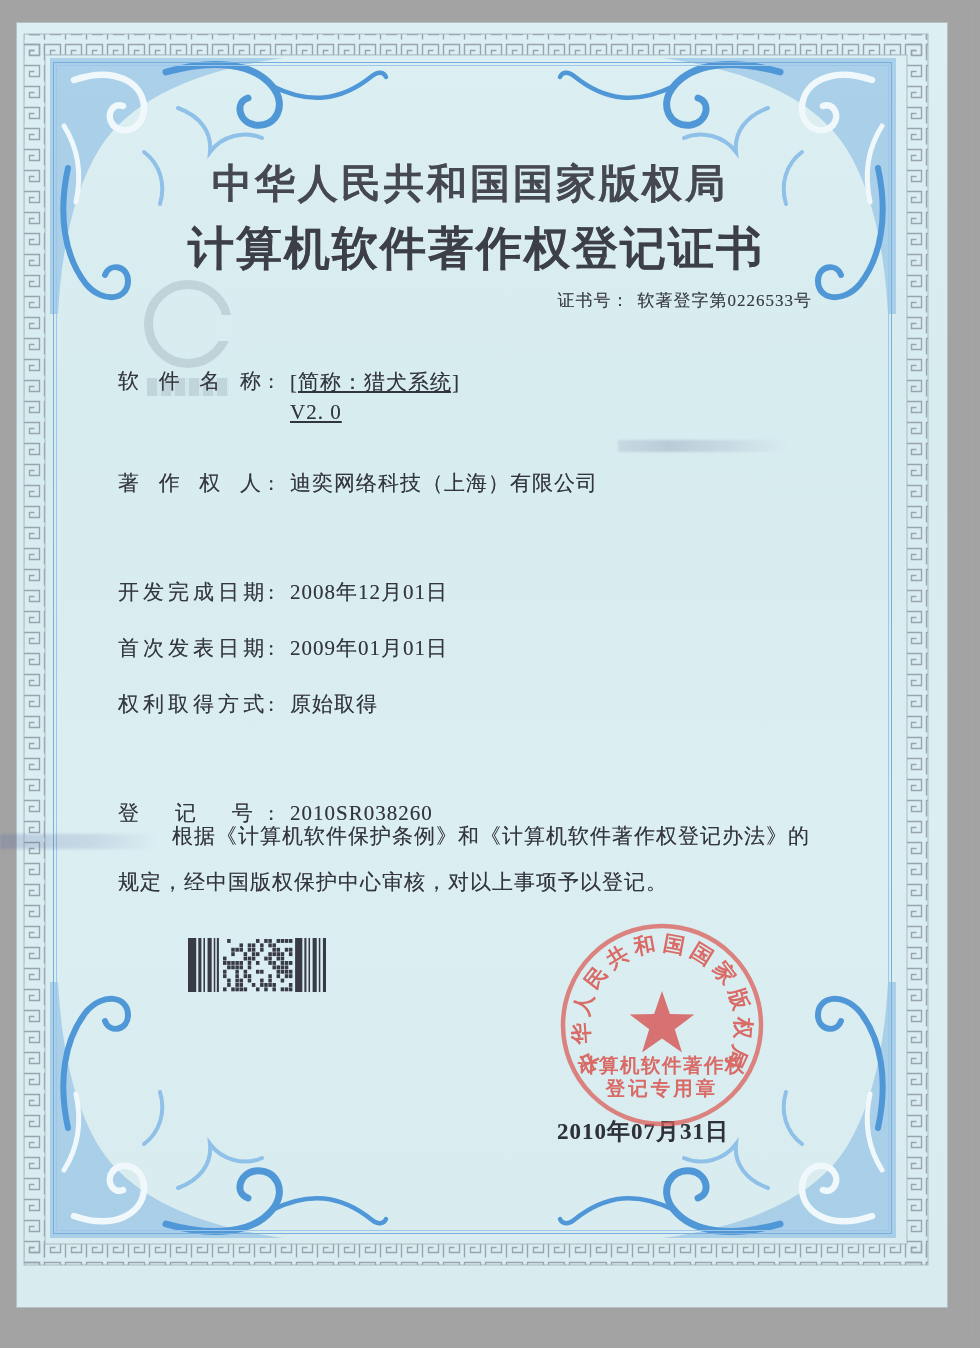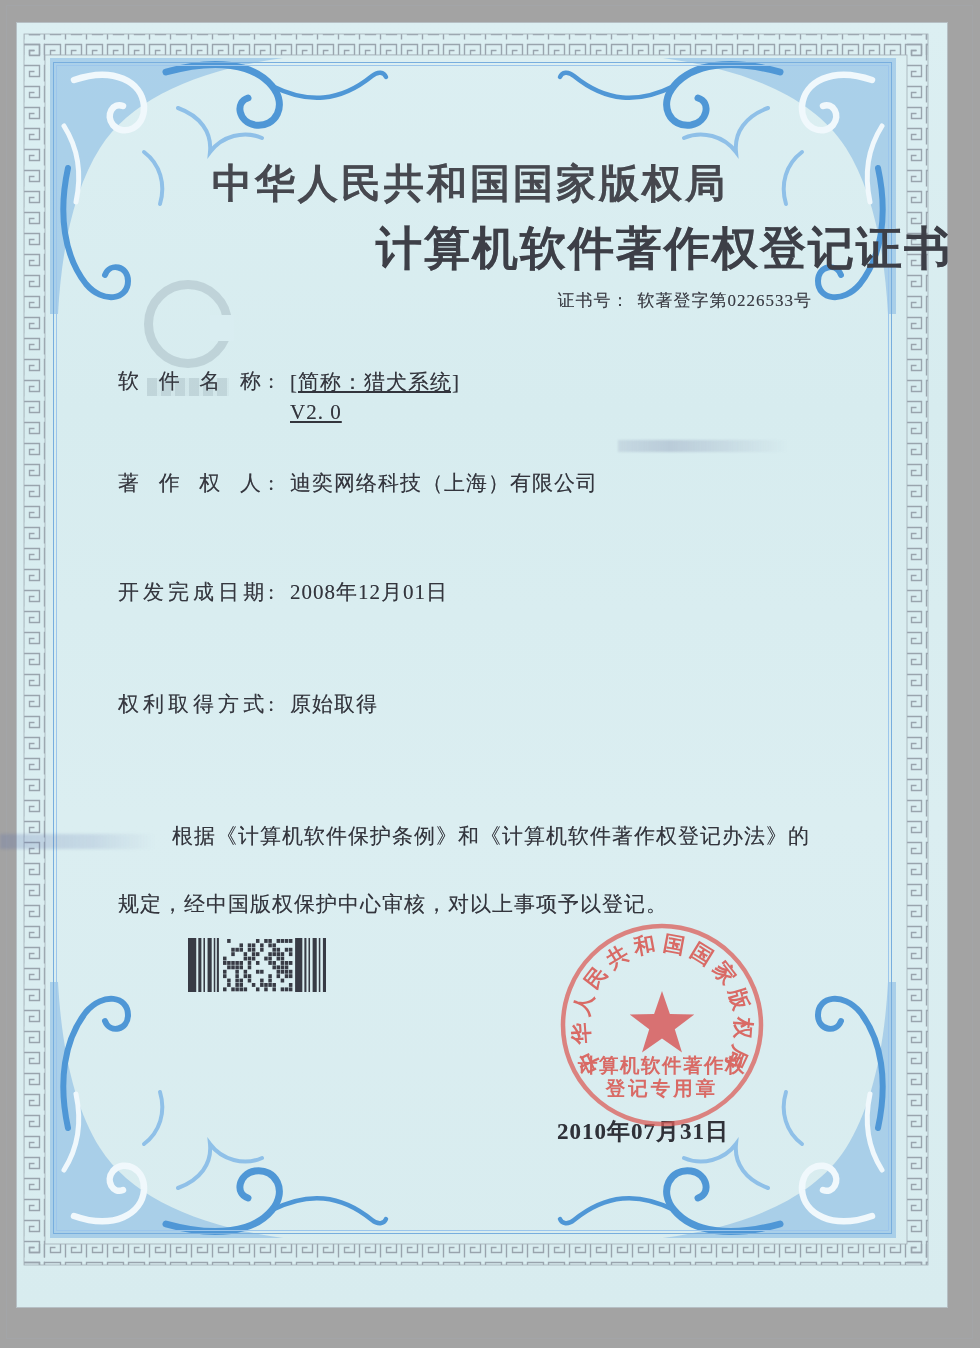--- a/index.html
+++ b/index.html
@@ -28,7 +28,7 @@
     font-size:40px; font-weight:700; letter-spacing:3px; color:#46484f;
   }
   .cert-title{
-    left:0; right:28px; top:218px; text-align:right;
+    left:0; right:28px; top:218px; text-align:center;
     font-size:46px; font-weight:700; letter-spacing:2px; color:#3d3f47;
   }
   .certno{right:168px; top:289px; font-size:17px; letter-spacing:1px; color:#3c3e46; display:flex;}

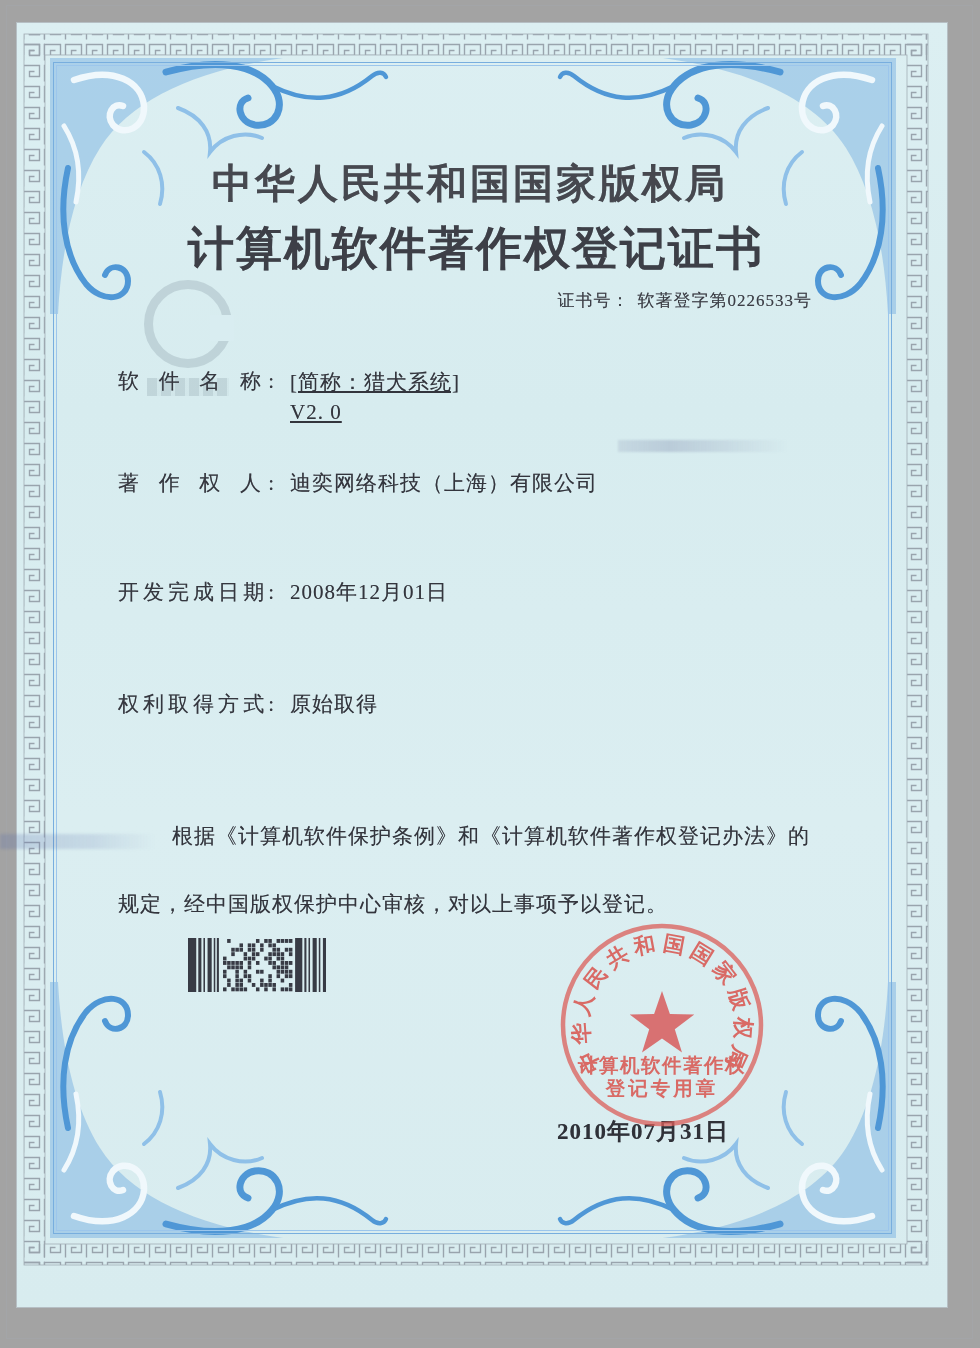--- a/index.html
+++ b/index.html
@@ -141,6 +141,10 @@
     <span class="val">2008年12月01日</span>
   </div>
 
+  <div class="txt row" style="top:599px">
+    <span class="lbl">首次发表日期:</span>
+    <span class="val">2009年01月01日</span>
+  </div>
 
   <div class="txt row" style="top:655px">
     <span class="lbl">权利取得方式:</span>

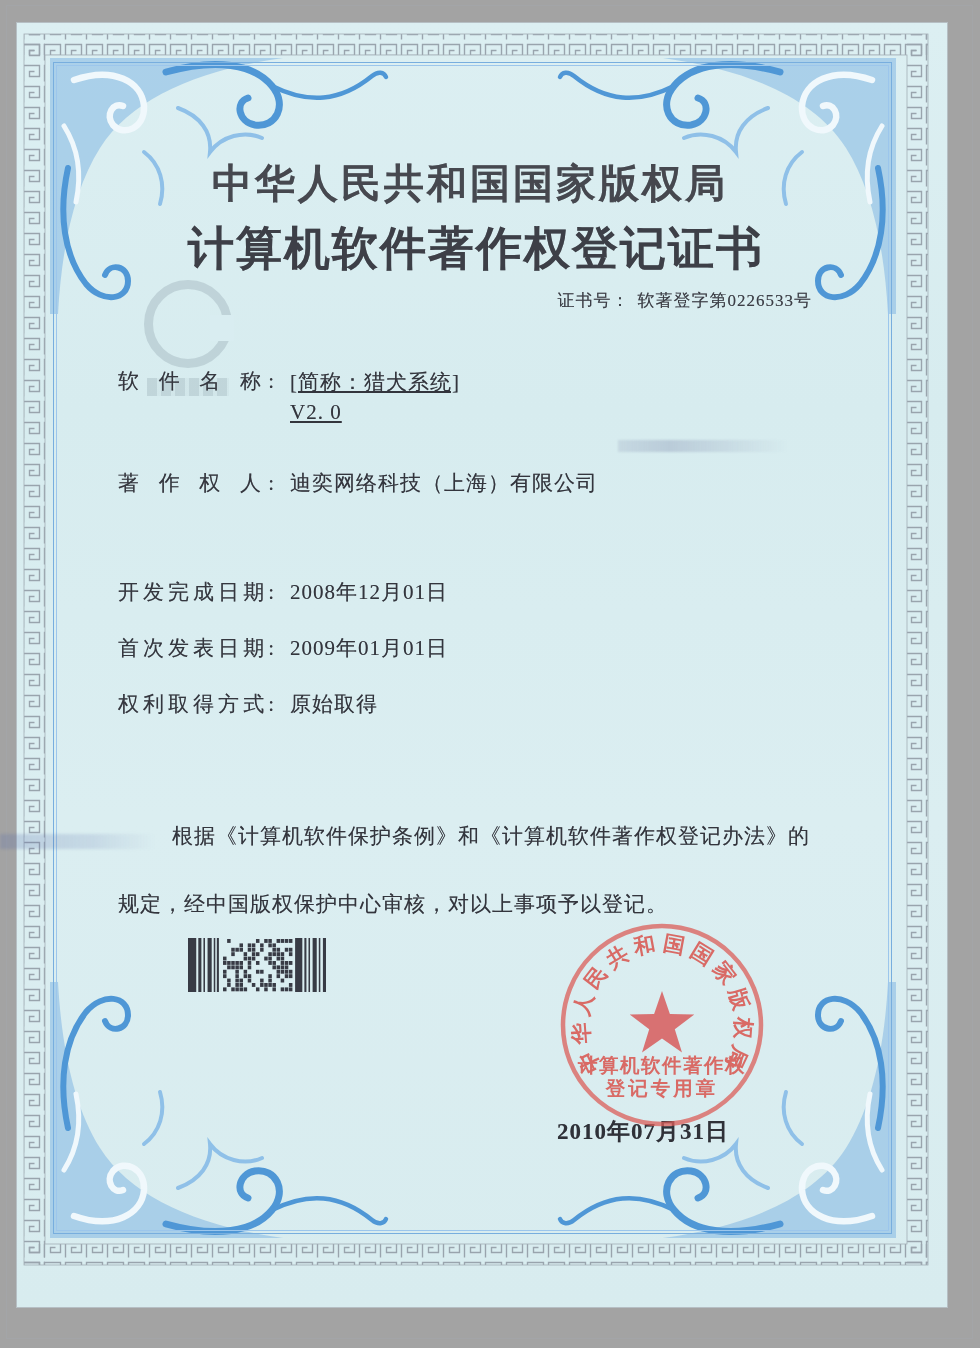--- a/index.html
+++ b/index.html
@@ -152,6 +152,10 @@
   </div>
 
 
+  <div class="txt row" style="top:764px">
+    <span class="lbl">登  记  号:</span>
+    <span class="val">2010SR038260</span>
+  </div>
 
   <div class="txt stmt" style="left:172px; top:822px">根据《计算机软件保护条例》和《计算机软件著作权登记办法》的</div>
   <div class="txt stmt" style="left:118px; top:890px">规定，经中国版权保护中心审核，对以上事项予以登记。</div>

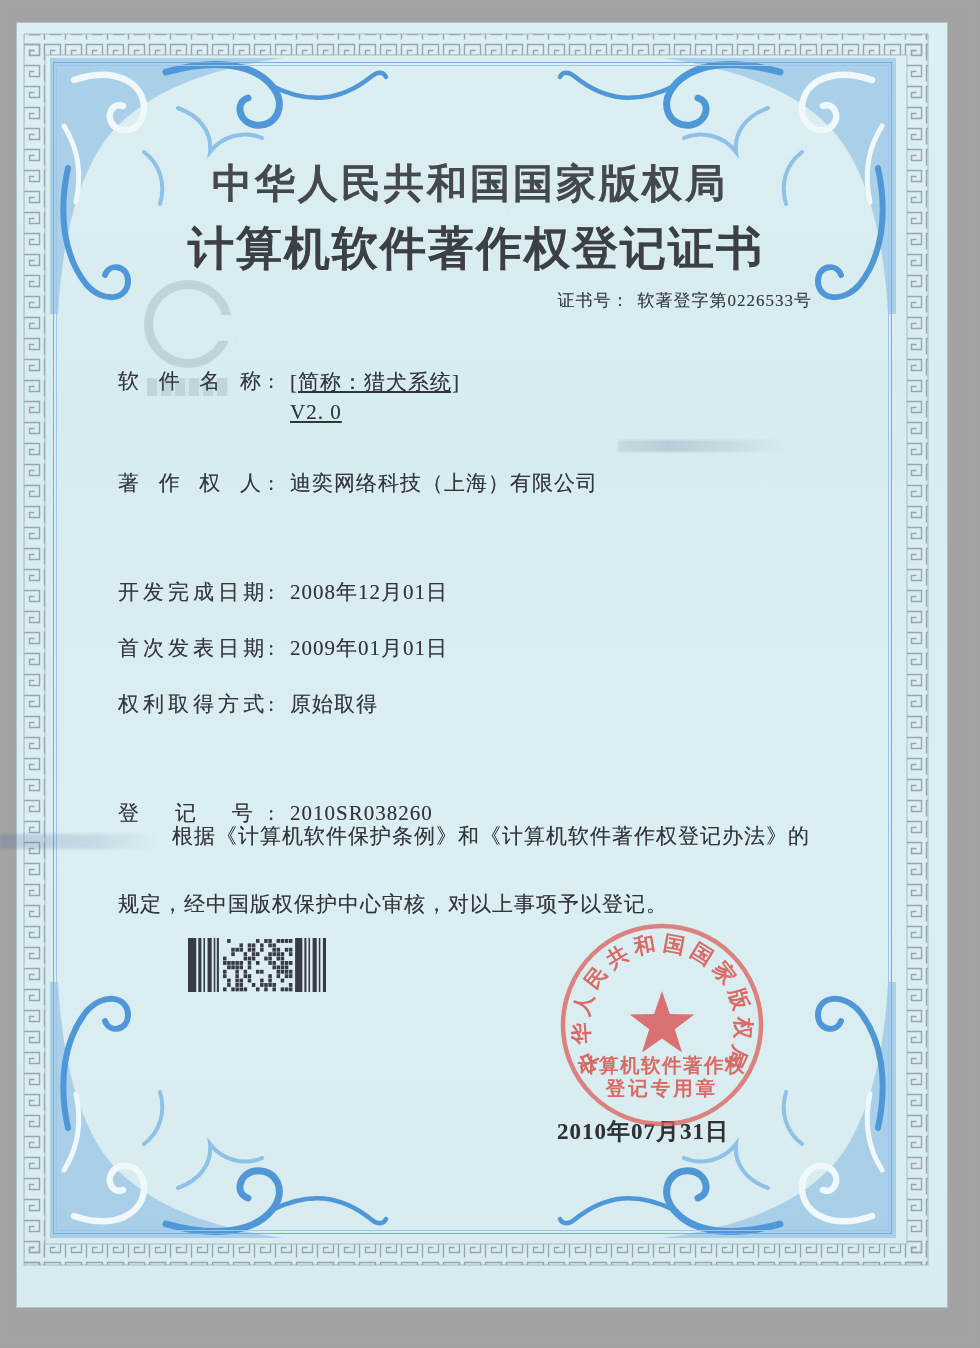--- a/index.html
+++ b/index.html
@@ -158,7 +158,7 @@
   </div>
 
   <div class="txt stmt" style="left:172px; top:822px">根据《计算机软件保护条例》和《计算机软件著作权登记办法》的</div>
-  <div class="txt stmt" style="left:118px; top:890px">规定，经中国版权保护中心审核，对以上事项予以登记。</div>
+  <div class="txt stmt" style="left:118px; top:868px">规定，经中国版权保护中心审核，对以上事项予以登记。</div>
 
   <svg id="bc" class="barcode" viewBox="0 0 134 54" preserveAspectRatio="none">
       <rect x="0" y="0" width="8" height="54" fill="#383b45"></rect>

